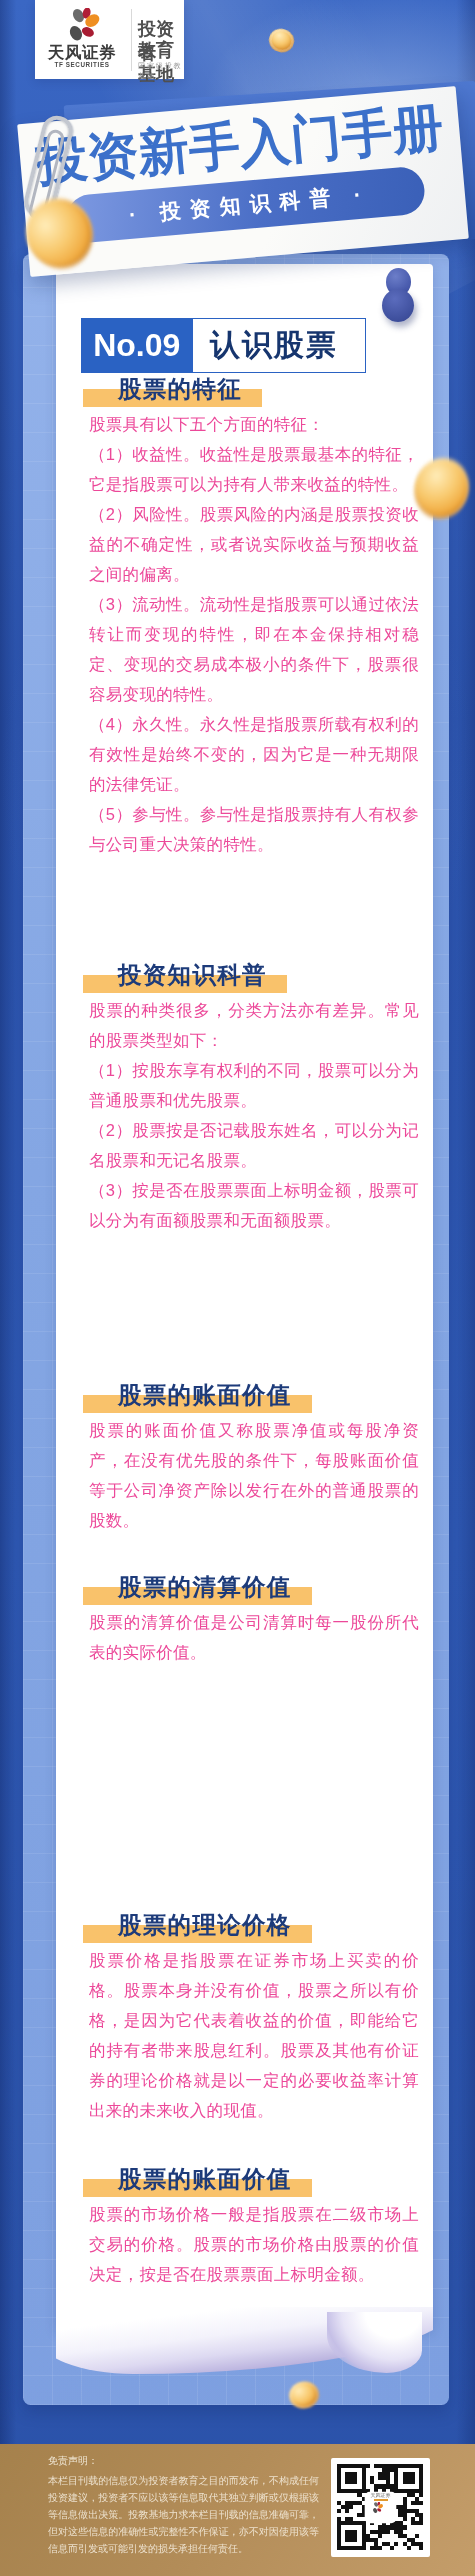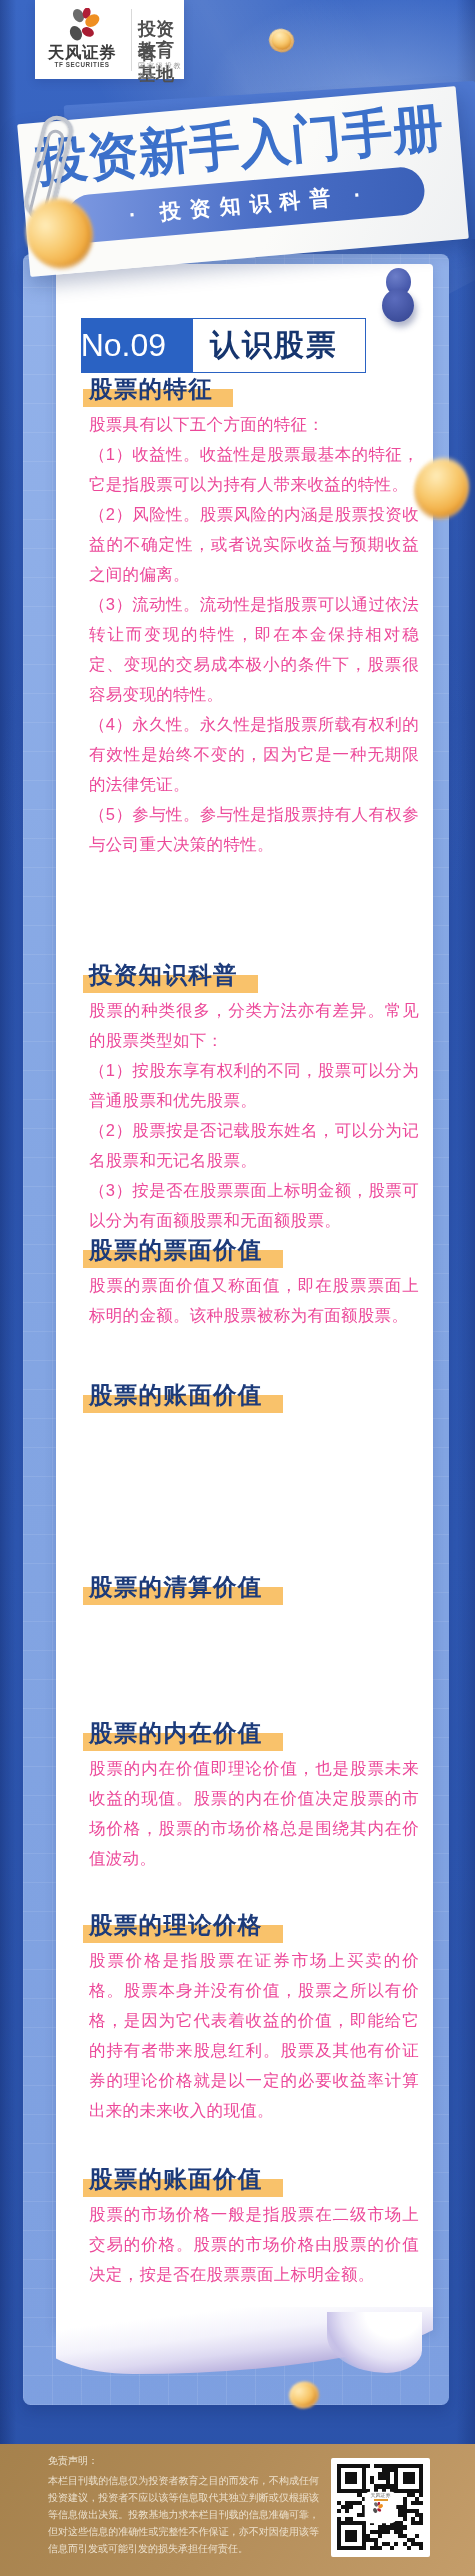--- a/index.html
+++ b/index.html
@@ -79,7 +79,7 @@
   
   .issue-row{left:81px;top:318px;width:285px;height:55px;border:1.3px solid #2a62c3;box-sizing:border-box;background:#fff;z-index:5;}
   .issue-no{position:absolute;left:-1.3px;top:-1.3px;width:112px;height:55px;background:#2a62c3;color:#fff;
-    font-size:32px;font-weight:normal;line-height:55px;}
+    font-size:32px;font-weight:bold;text-align:center;line-height:55px;}
   .issue-title{position:absolute;left:128px;top:0;height:52px;line-height:52px;font-size:30px;font-weight:900;
     color:#16356e;letter-spacing:1.9px;white-space:nowrap;}
 

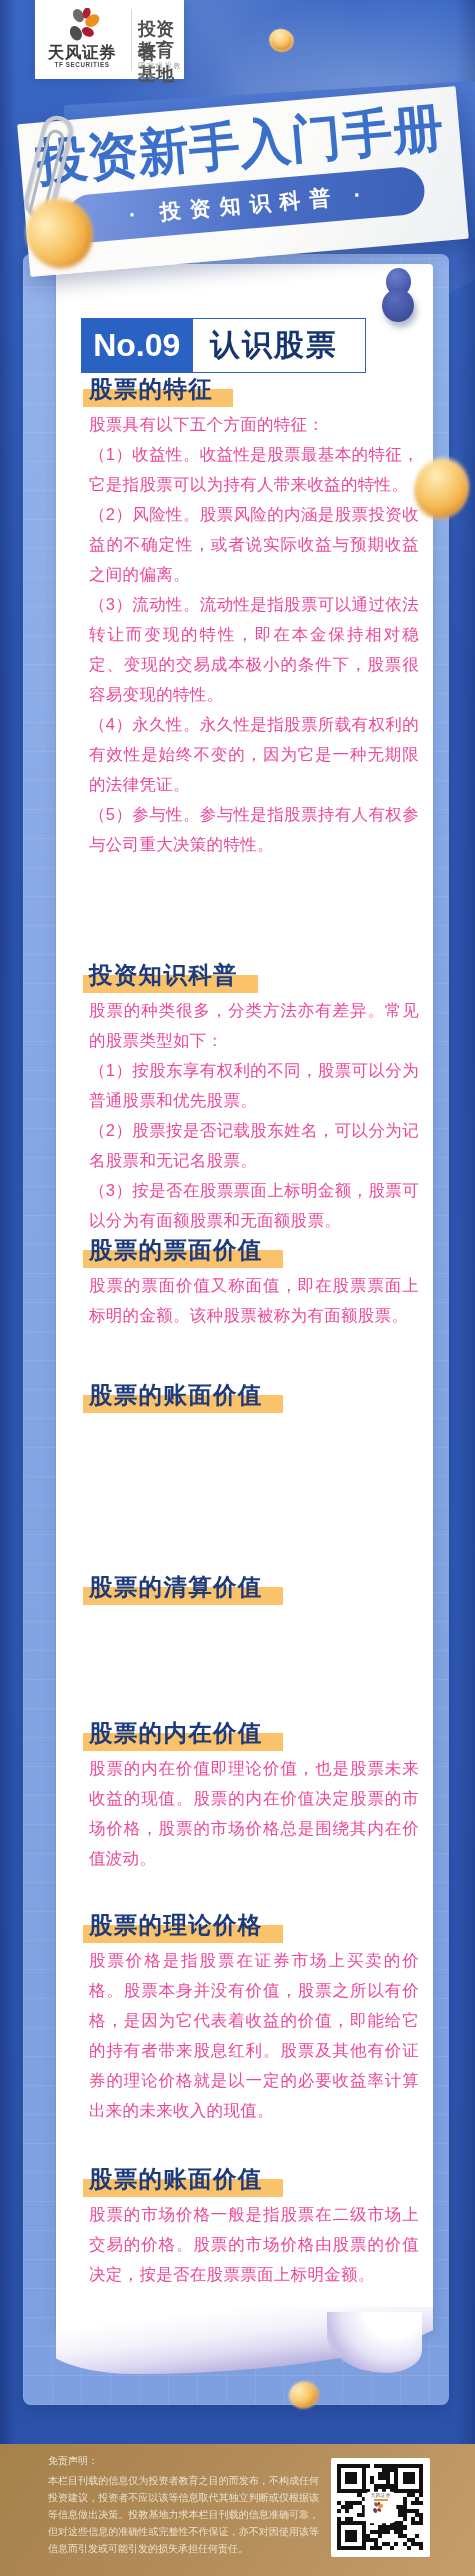--- a/index.html
+++ b/index.html
@@ -96,7 +96,7 @@
   .sec-heading{position:relative;display:inline-block;margin:0 0 6.3px 0;
     font-size:23.5px;line-height:28px;font-weight:900;color:#1d3b7a;letter-spacing:1.3px;}
   .sec-heading::before{content:'';position:absolute;left:-6.3px;right:-20px;top:50%;bottom:-14%;background:#f9c26b;}
-  .sec-heading .hl-text{position:relative;}
+  .sec-heading .hl-text{position:relative;margin-left:29px;}
   .sec-body{margin:0;font-size:16.5px;line-height:30px;color:#ec4899;font-weight:500;letter-spacing:0.3px;text-align:justify;}
 
   

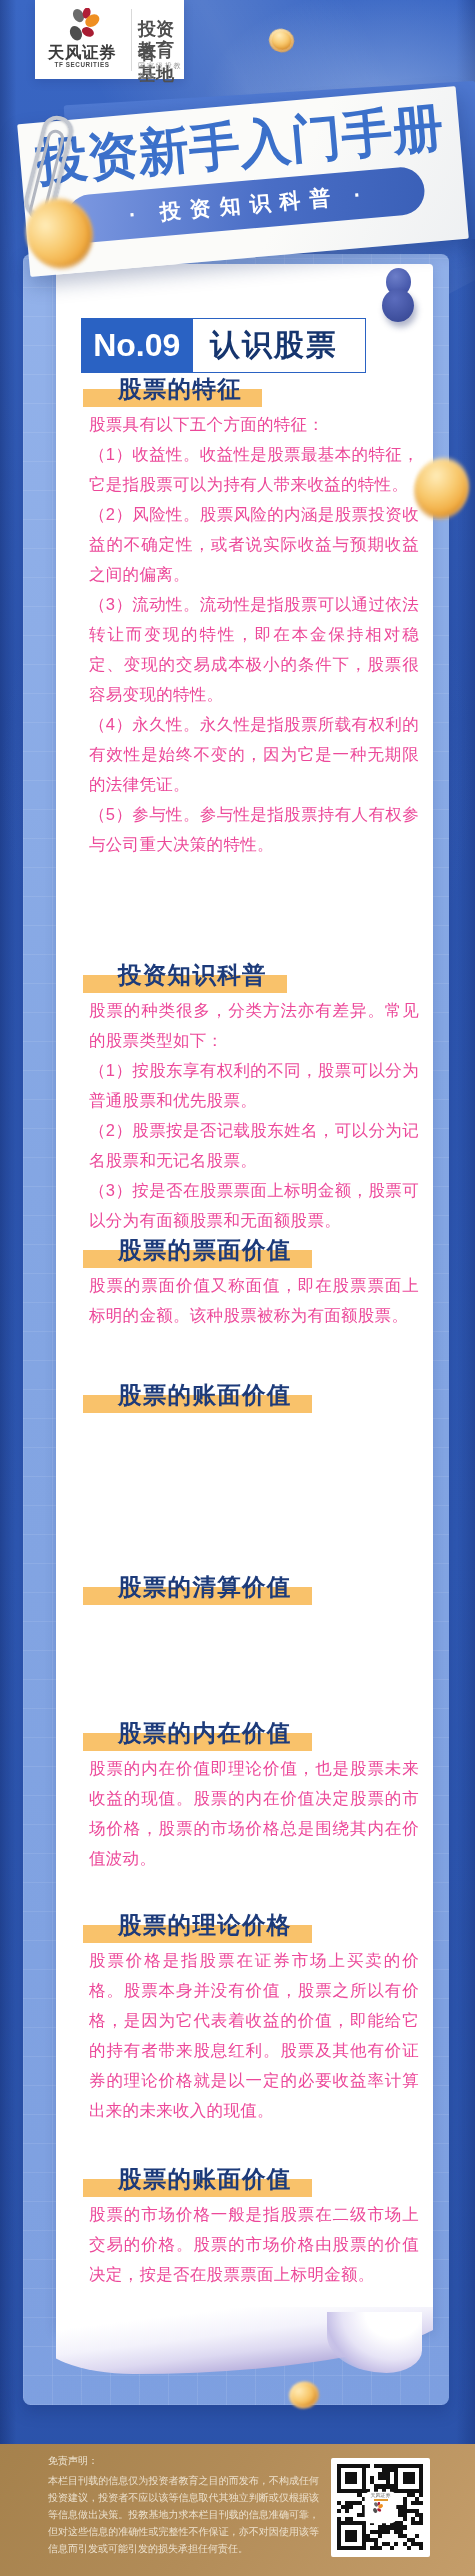--- a/index.html
+++ b/index.html
@@ -168,7 +168,6 @@
 <div id="sections-root" class="abs" style="left:56px;top:264px;width:377px;height:2065px;">
     <section class="section" style="top: 111px;"><h2 class="sec-heading"><span class="hl-text">股票的特征</span></h2><p class="sec-body">股票具有以下五个方面的特征：</p><p class="sec-body">（1）收益性。收益性是股票最基本的特征，它是指股票可以为持有人带来收益的特性。</p><p class="sec-body">（2）风险性。股票风险的内涵是股票投资收益的不确定性，或者说实际收益与预期收益之间的偏离。</p><p class="sec-body">（3）流动性。流动性是指股票可以通过依法转让而变现的特性，即在本金保持相对稳定、变现的交易成本极小的条件下，股票很容易变现的特性。</p><p class="sec-body">（4）永久性。永久性是指股票所载有权利的有效性是始终不变的，因为它是一种无期限的法律凭证。</p><p class="sec-body">（5）参与性。参与性是指股票持有人有权参与公司重大决策的特性。</p></section>
     <section class="section" style="top: 697px;"><h2 class="sec-heading"><span class="hl-text">投资知识科普</span></h2><p class="sec-body">股票的种类很多，分类方法亦有差异。常见的股票类型如下：</p><p class="sec-body">（1）按股东享有权利的不同，股票可以分为普通股票和优先股票。</p><p class="sec-body">（2）股票按是否记载股东姓名，可以分为记名股票和无记名股票。</p><p class="sec-body">（3）按是否在股票票面上标明金额，股票可以分为有面额股票和无面额股票。</p></section>
-    <section class="section" style="top: 972px;"><h2 class="sec-heading"><span class="hl-text">股票的票面价值</span></h2><p class="sec-body">股票的票面价值又称面值，即在股票票面上标明的金额。该种股票被称为有面额股票。</p></section>
     <section class="section" style="top: 1117px;"><h2 class="sec-heading"><span class="hl-text">股票的账面价值</span></h2></section>
     <section class="section" style="top: 1309px;"><h2 class="sec-heading"><span class="hl-text">股票的清算价值</span></h2></section>
     <section class="section" style="top: 1455px;"><h2 class="sec-heading"><span class="hl-text">股票的内在价值</span></h2><p class="sec-body">股票的内在价值即理论价值，也是股票未来收益的现值。股票的内在价值决定股票的市场价格，股票的市场价格总是围绕其内在价值波动。</p></section>

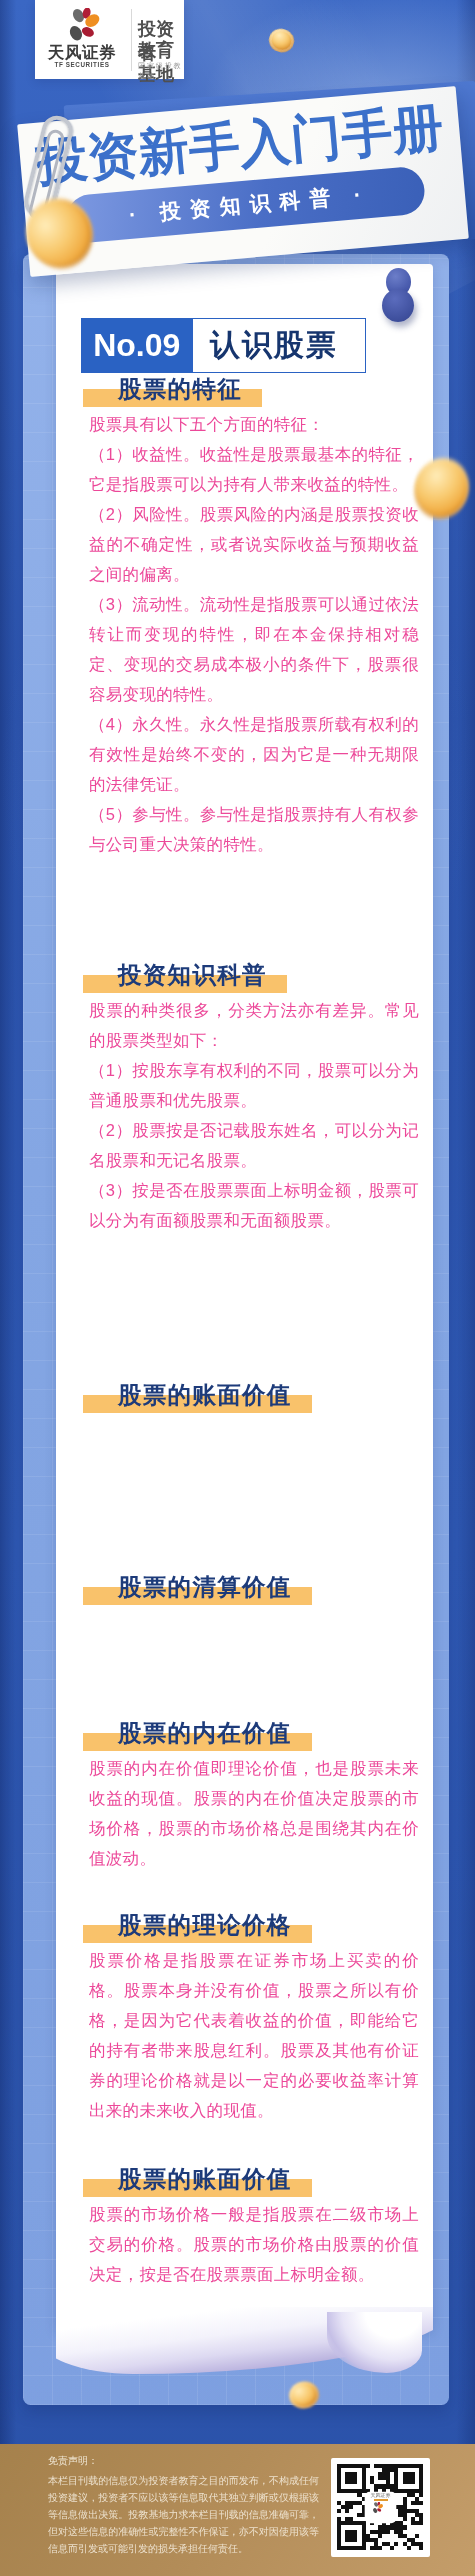--- a/index.html
+++ b/index.html
@@ -168,7 +168,7 @@
 <div id="sections-root" class="abs" style="left:56px;top:264px;width:377px;height:2065px;">
     <section class="section" style="top: 111px;"><h2 class="sec-heading"><span class="hl-text">股票的特征</span></h2><p class="sec-body">股票具有以下五个方面的特征：</p><p class="sec-body">（1）收益性。收益性是股票最基本的特征，它是指股票可以为持有人带来收益的特性。</p><p class="sec-body">（2）风险性。股票风险的内涵是股票投资收益的不确定性，或者说实际收益与预期收益之间的偏离。</p><p class="sec-body">（3）流动性。流动性是指股票可以通过依法转让而变现的特性，即在本金保持相对稳定、变现的交易成本极小的条件下，股票很容易变现的特性。</p><p class="sec-body">（4）永久性。永久性是指股票所载有权利的有效性是始终不变的，因为它是一种无期限的法律凭证。</p><p class="sec-body">（5）参与性。参与性是指股票持有人有权参与公司重大决策的特性。</p></section>
     <section class="section" style="top: 697px;"><h2 class="sec-heading"><span class="hl-text">投资知识科普</span></h2><p class="sec-body">股票的种类很多，分类方法亦有差异。常见的股票类型如下：</p><p class="sec-body">（1）按股东享有权利的不同，股票可以分为普通股票和优先股票。</p><p class="sec-body">（2）股票按是否记载股东姓名，可以分为记名股票和无记名股票。</p><p class="sec-body">（3）按是否在股票票面上标明金额，股票可以分为有面额股票和无面额股票。</p></section>
-    <section class="section" style="top: 1117px;"><h2 class="sec-heading"><span class="hl-text">股票的账面价值</span></h2></section>
+    <section class="section" style="top: 1117px;"><h2 class="sec-heading"><span class="hl-text">股票的账面价值</span></h2><p class="sec-body">股票的账面价值又称股票净值或每股净资产，在没有优先股的条件下，每股账面价值等于公司净资产除以发行在外的普通股票的股数。</p></section>
     <section class="section" style="top: 1309px;"><h2 class="sec-heading"><span class="hl-text">股票的清算价值</span></h2></section>
     <section class="section" style="top: 1455px;"><h2 class="sec-heading"><span class="hl-text">股票的内在价值</span></h2><p class="sec-body">股票的内在价值即理论价值，也是股票未来收益的现值。股票的内在价值决定股票的市场价格，股票的市场价格总是围绕其内在价值波动。</p></section>
     <section class="section" style="top: 1647px;"><h2 class="sec-heading"><span class="hl-text">股票的理论价格</span></h2><p class="sec-body">股票价格是指股票在证券市场上买卖的价格。股票本身并没有价值，股票之所以有价格，是因为它代表着收益的价值，即能给它的持有者带来股息红利。股票及其他有价证券的理论价格就是以一定的必要收益率计算出来的未来收入的现值。</p></section>

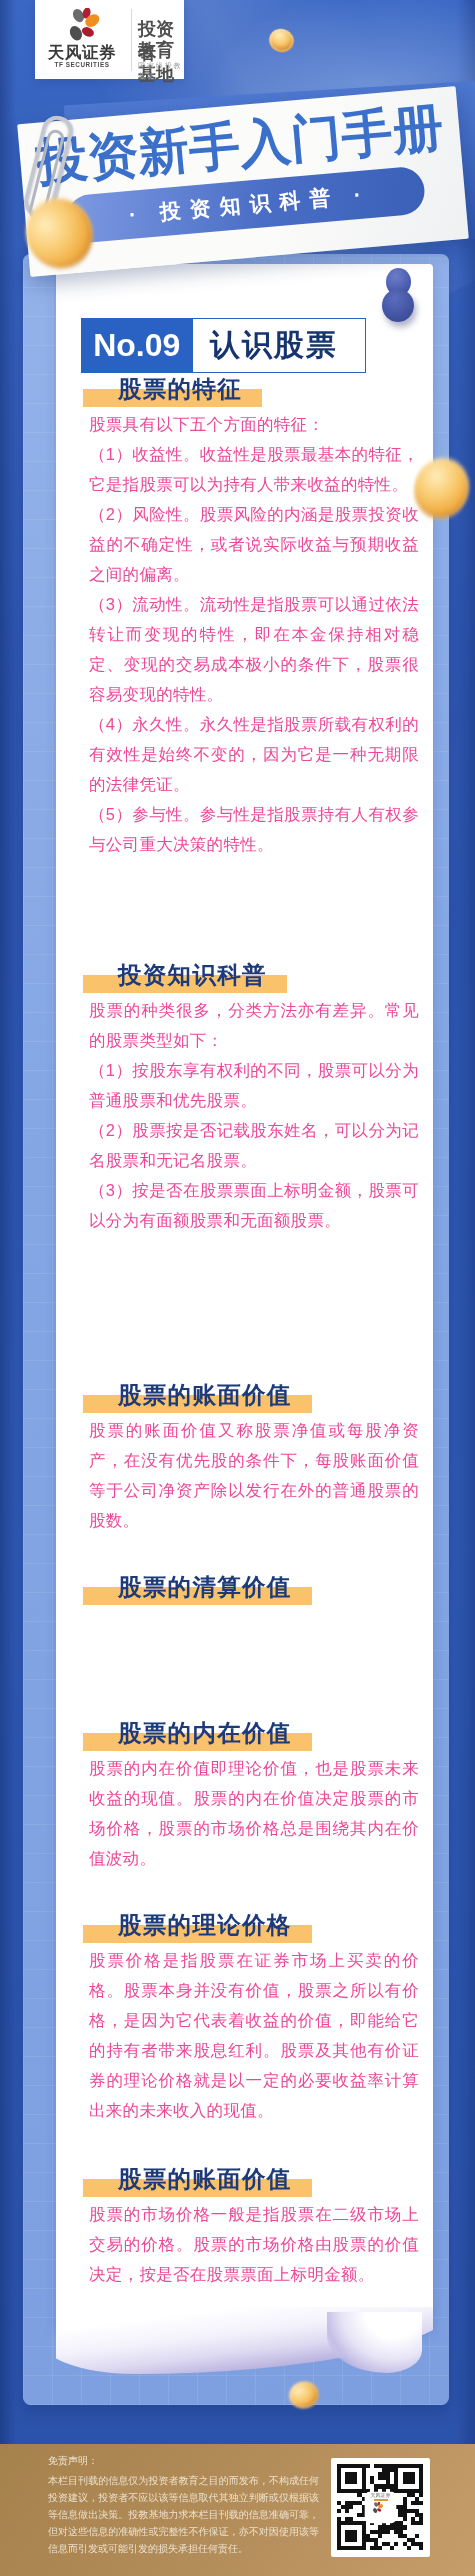--- a/index.html
+++ b/index.html
@@ -169,7 +169,7 @@
     <section class="section" style="top: 111px;"><h2 class="sec-heading"><span class="hl-text">股票的特征</span></h2><p class="sec-body">股票具有以下五个方面的特征：</p><p class="sec-body">（1）收益性。收益性是股票最基本的特征，它是指股票可以为持有人带来收益的特性。</p><p class="sec-body">（2）风险性。股票风险的内涵是股票投资收益的不确定性，或者说实际收益与预期收益之间的偏离。</p><p class="sec-body">（3）流动性。流动性是指股票可以通过依法转让而变现的特性，即在本金保持相对稳定、变现的交易成本极小的条件下，股票很容易变现的特性。</p><p class="sec-body">（4）永久性。永久性是指股票所载有权利的有效性是始终不变的，因为它是一种无期限的法律凭证。</p><p class="sec-body">（5）参与性。参与性是指股票持有人有权参与公司重大决策的特性。</p></section>
     <section class="section" style="top: 697px;"><h2 class="sec-heading"><span class="hl-text">投资知识科普</span></h2><p class="sec-body">股票的种类很多，分类方法亦有差异。常见的股票类型如下：</p><p class="sec-body">（1）按股东享有权利的不同，股票可以分为普通股票和优先股票。</p><p class="sec-body">（2）股票按是否记载股东姓名，可以分为记名股票和无记名股票。</p><p class="sec-body">（3）按是否在股票票面上标明金额，股票可以分为有面额股票和无面额股票。</p></section>
     <section class="section" style="top: 1117px;"><h2 class="sec-heading"><span class="hl-text">股票的账面价值</span></h2><p class="sec-body">股票的账面价值又称股票净值或每股净资产，在没有优先股的条件下，每股账面价值等于公司净资产除以发行在外的普通股票的股数。</p></section>
-    <section class="section" style="top: 1309px;"><h2 class="sec-heading"><span class="hl-text">股票的清算价值</span></h2></section>
+    <section class="section" style="top: 1309px;"><h2 class="sec-heading"><span class="hl-text">股票的清算价值</span></h2><p class="sec-body">股票的清算价值是公司清算时每一股份所代表的实际价值。</p></section>
     <section class="section" style="top: 1455px;"><h2 class="sec-heading"><span class="hl-text">股票的内在价值</span></h2><p class="sec-body">股票的内在价值即理论价值，也是股票未来收益的现值。股票的内在价值决定股票的市场价格，股票的市场价格总是围绕其内在价值波动。</p></section>
     <section class="section" style="top: 1647px;"><h2 class="sec-heading"><span class="hl-text">股票的理论价格</span></h2><p class="sec-body">股票价格是指股票在证券市场上买卖的价格。股票本身并没有价值，股票之所以有价格，是因为它代表着收益的价值，即能给它的持有者带来股息红利。股票及其他有价证券的理论价格就是以一定的必要收益率计算出来的未来收入的现值。</p></section>
     <section class="section" style="top: 1901px;"><h2 class="sec-heading"><span class="hl-text">股票的账面价值</span></h2><p class="sec-body">股票的市场价格一般是指股票在二级市场上交易的价格。股票的市场价格由股票的价值决定，按是否在股票票面上标明金额。</p></section>

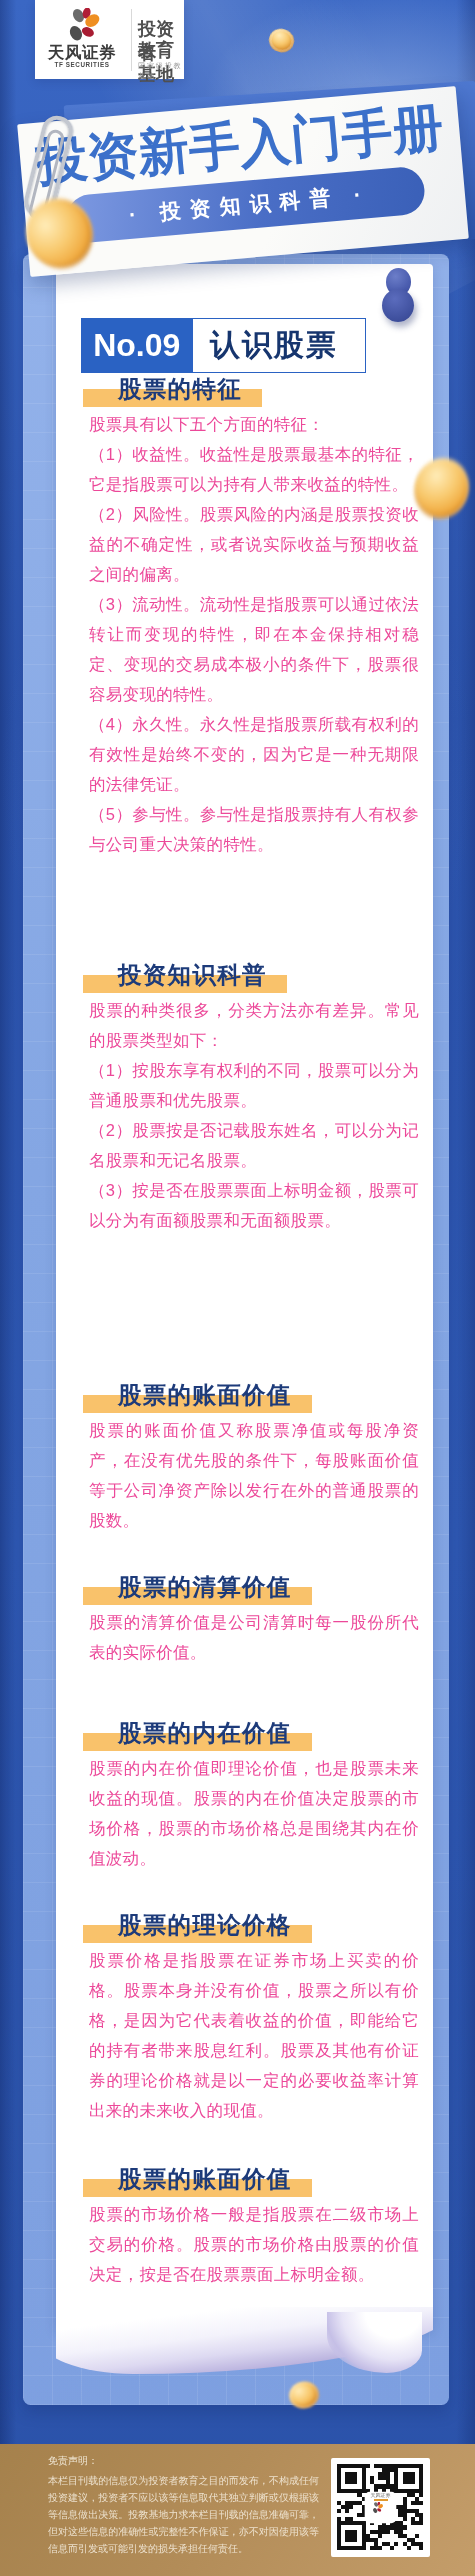--- a/index.html
+++ b/index.html
@@ -170,7 +170,6 @@
     <section class="section" style="top: 697px;"><h2 class="sec-heading"><span class="hl-text">投资知识科普</span></h2><p class="sec-body">股票的种类很多，分类方法亦有差异。常见的股票类型如下：</p><p class="sec-body">（1）按股东享有权利的不同，股票可以分为普通股票和优先股票。</p><p class="sec-body">（2）股票按是否记载股东姓名，可以分为记名股票和无记名股票。</p><p class="sec-body">（3）按是否在股票票面上标明金额，股票可以分为有面额股票和无面额股票。</p></section>
     <section class="section" style="top: 1117px;"><h2 class="sec-heading"><span class="hl-text">股票的账面价值</span></h2><p class="sec-body">股票的账面价值又称股票净值或每股净资产，在没有优先股的条件下，每股账面价值等于公司净资产除以发行在外的普通股票的股数。</p></section>
     <section class="section" style="top: 1309px;"><h2 class="sec-heading"><span class="hl-text">股票的清算价值</span></h2><p class="sec-body">股票的清算价值是公司清算时每一股份所代表的实际价值。</p></section>
-    <section class="section" style="top: 1455px;"><h2 class="sec-heading"><span class="hl-text">股票的内在价值</span></h2><p class="sec-body">股票的内在价值即理论价值，也是股票未来收益的现值。股票的内在价值决定股票的市场价格，股票的市场价格总是围绕其内在价值波动。</p></section>
     <section class="section" style="top: 1647px;"><h2 class="sec-heading"><span class="hl-text">股票的理论价格</span></h2><p class="sec-body">股票价格是指股票在证券市场上买卖的价格。股票本身并没有价值，股票之所以有价格，是因为它代表着收益的价值，即能给它的持有者带来股息红利。股票及其他有价证券的理论价格就是以一定的必要收益率计算出来的未来收入的现值。</p></section>
     <section class="section" style="top: 1901px;"><h2 class="sec-heading"><span class="hl-text">股票的账面价值</span></h2><p class="sec-body">股票的市场价格一般是指股票在二级市场上交易的价格。股票的市场价格由股票的价值决定，按是否在股票票面上标明金额。</p></section>
   </div>

